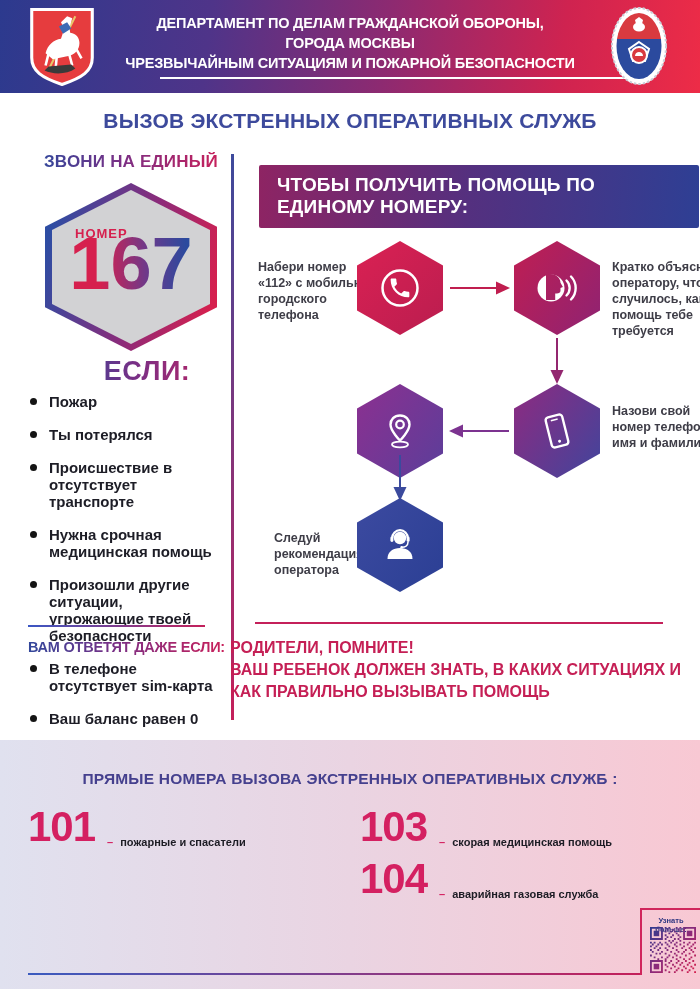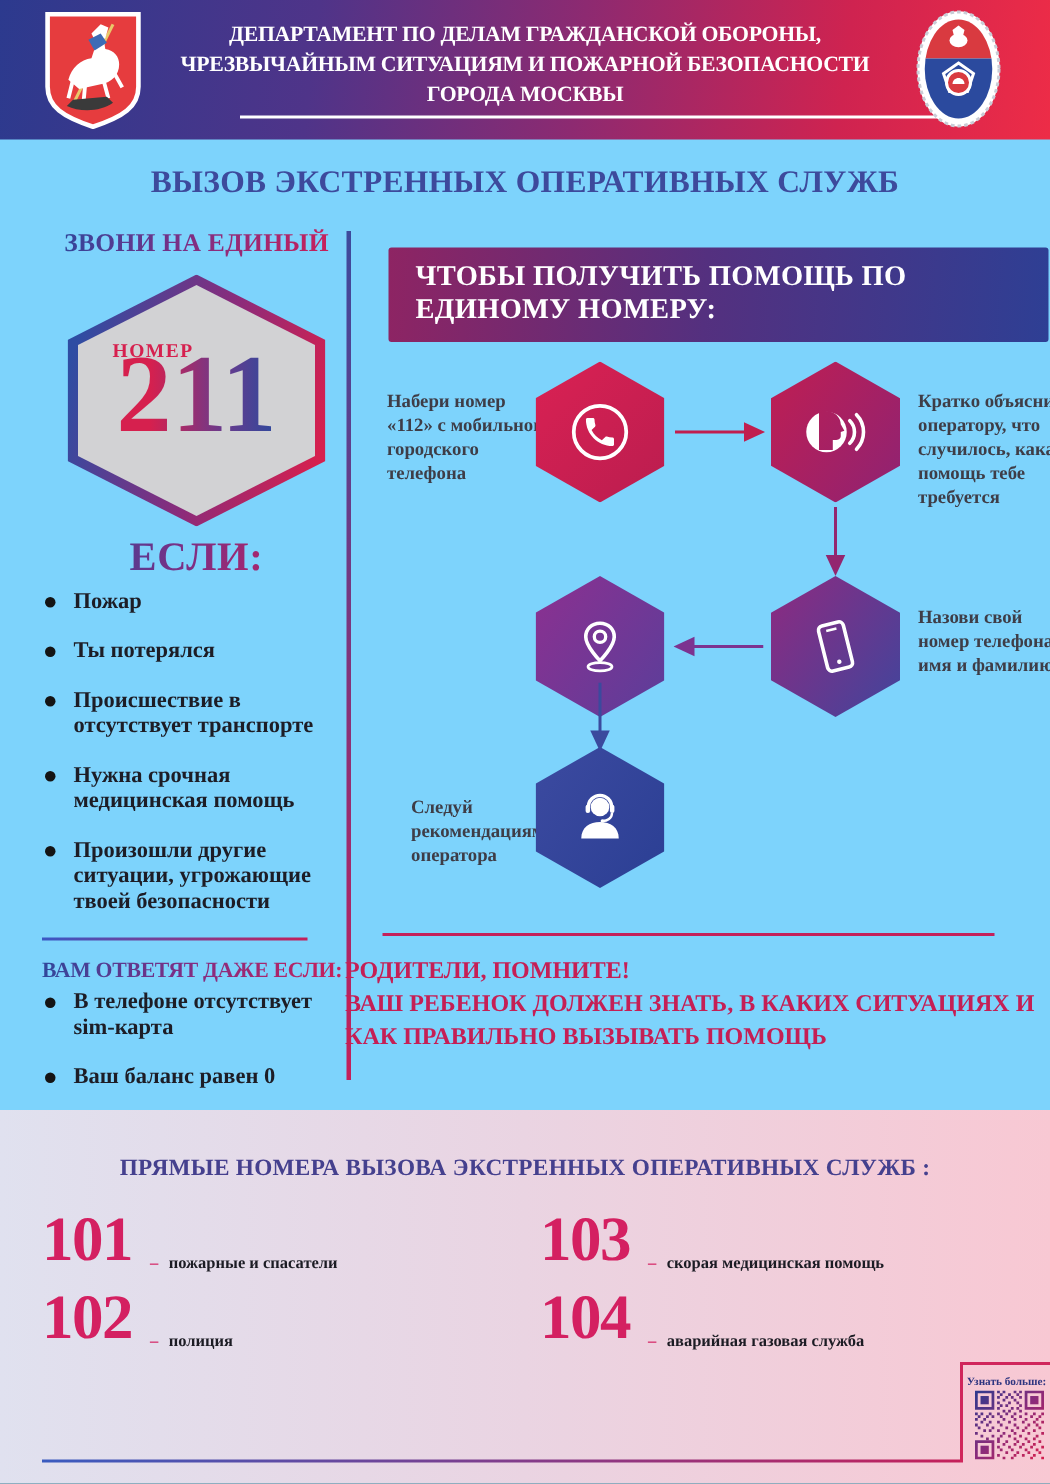--- a/index.html
+++ b/index.html
@@ -3,8 +3,8 @@
 <meta charset="utf-8">
 <style>
   html,body{margin:0;padding:0;background:#888;}
-  .page{position:relative;width:700px;height:989px;background:#7dd3fc;overflow:hidden;
-        font-family:Liberation Serif, serif;}
+  .page{position:relative;width:700px;height:989px;background:#ffffff;overflow:hidden;
+        font-family:Liberation Sans, sans-serif;}
   .abs{position:absolute;}
 
   

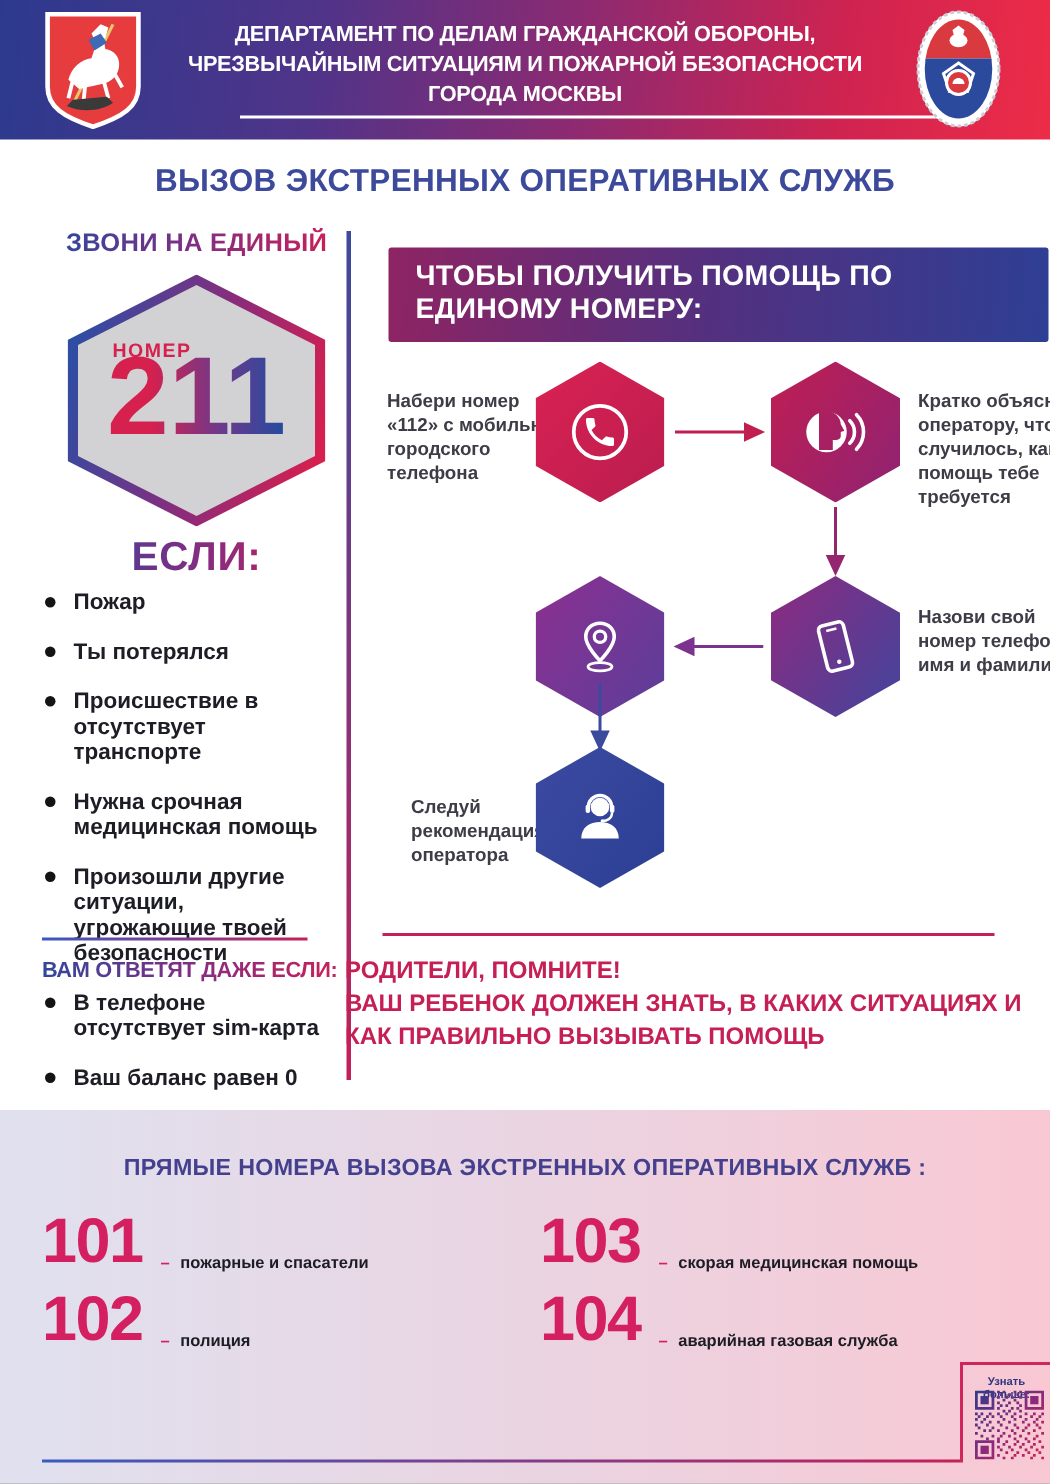--- a/index.html
+++ b/index.html
@@ -100,8 +100,8 @@
     </svg>
     <div class="abs header-title">
       <div>ДЕПАРТАМЕНТ ПО ДЕЛАМ ГРАЖДАНСКОЙ ОБОРОНЫ,</div>
+      <div>ГОРОДА МОСКВЫ</div>
       <div>ЧРЕЗВЫЧАЙНЫМ СИТУАЦИЯМ И ПОЖАРНОЙ БЕЗОПАСНОСТИ</div>
-      <div>ГОРОДА МОСКВЫ</div>
     </div>
     <div class="abs header-underline"></div>
     <svg class="abs" style="left:610px;top:6px;" width="58" height="80" viewBox="0 0 58 80">

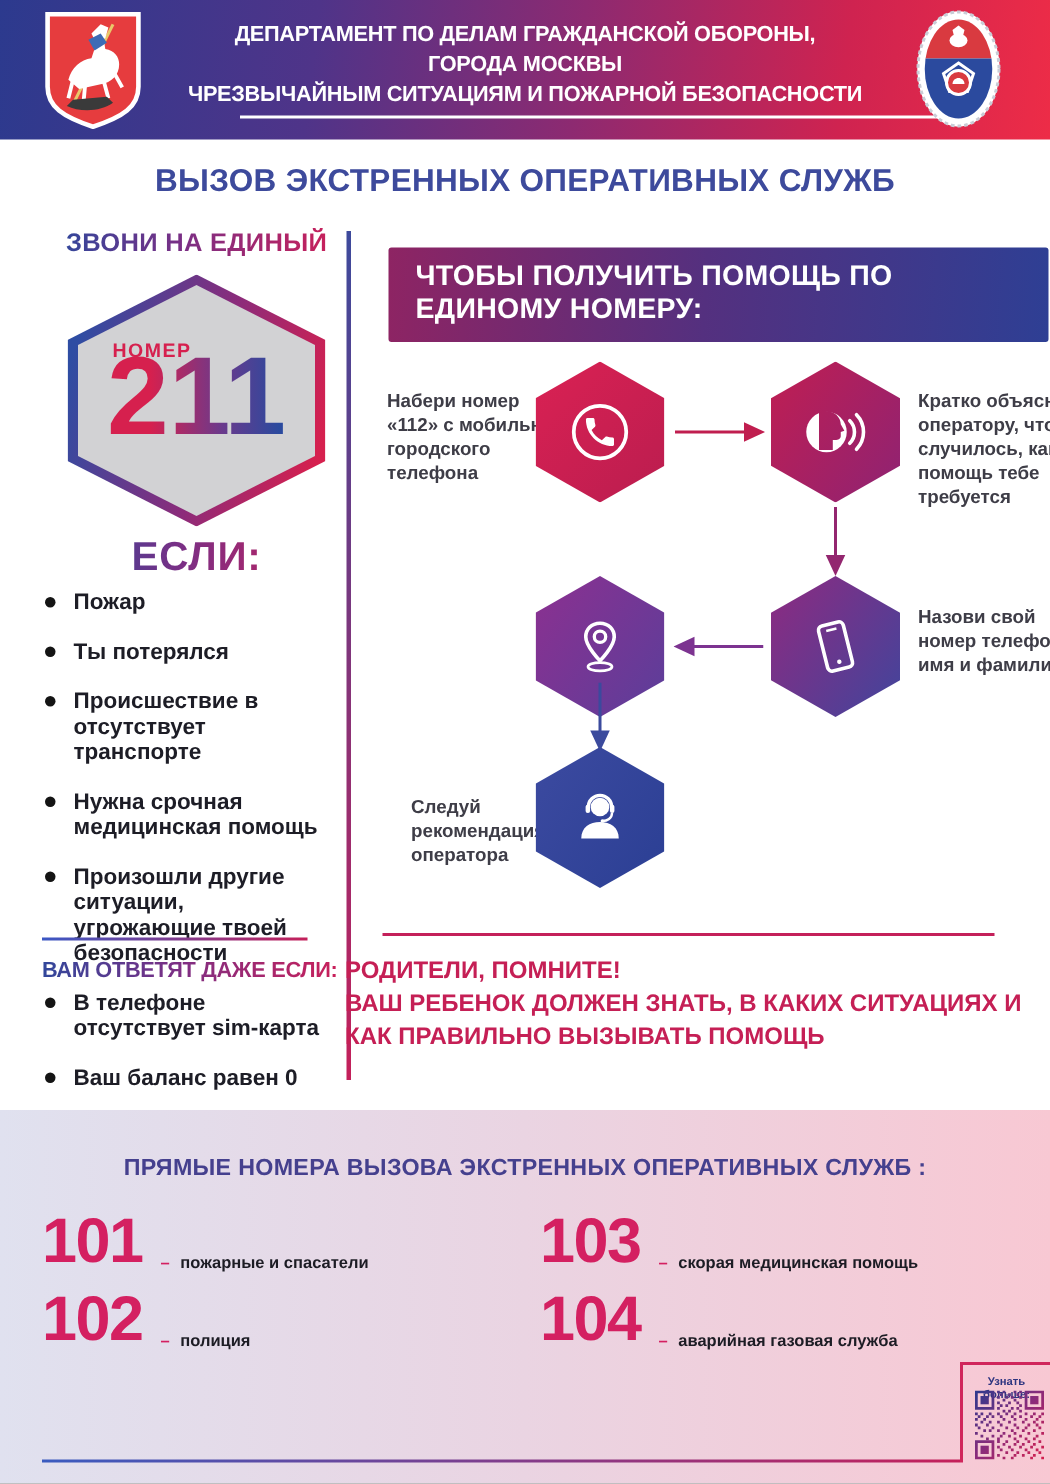--- a/index.html
+++ b/index.html
@@ -130,7 +130,7 @@
     <div class="badge-outer hexclip"></div>
     <div class="badge-inner hexclip"></div>
     <div class="badge-label">НОМЕР</div>
-    <div class="badge-number">211</div>
+    <div class="badge-number">167</div>
   </div>
 
   <div class="abs if-heading gt">ЕСЛИ:</div>

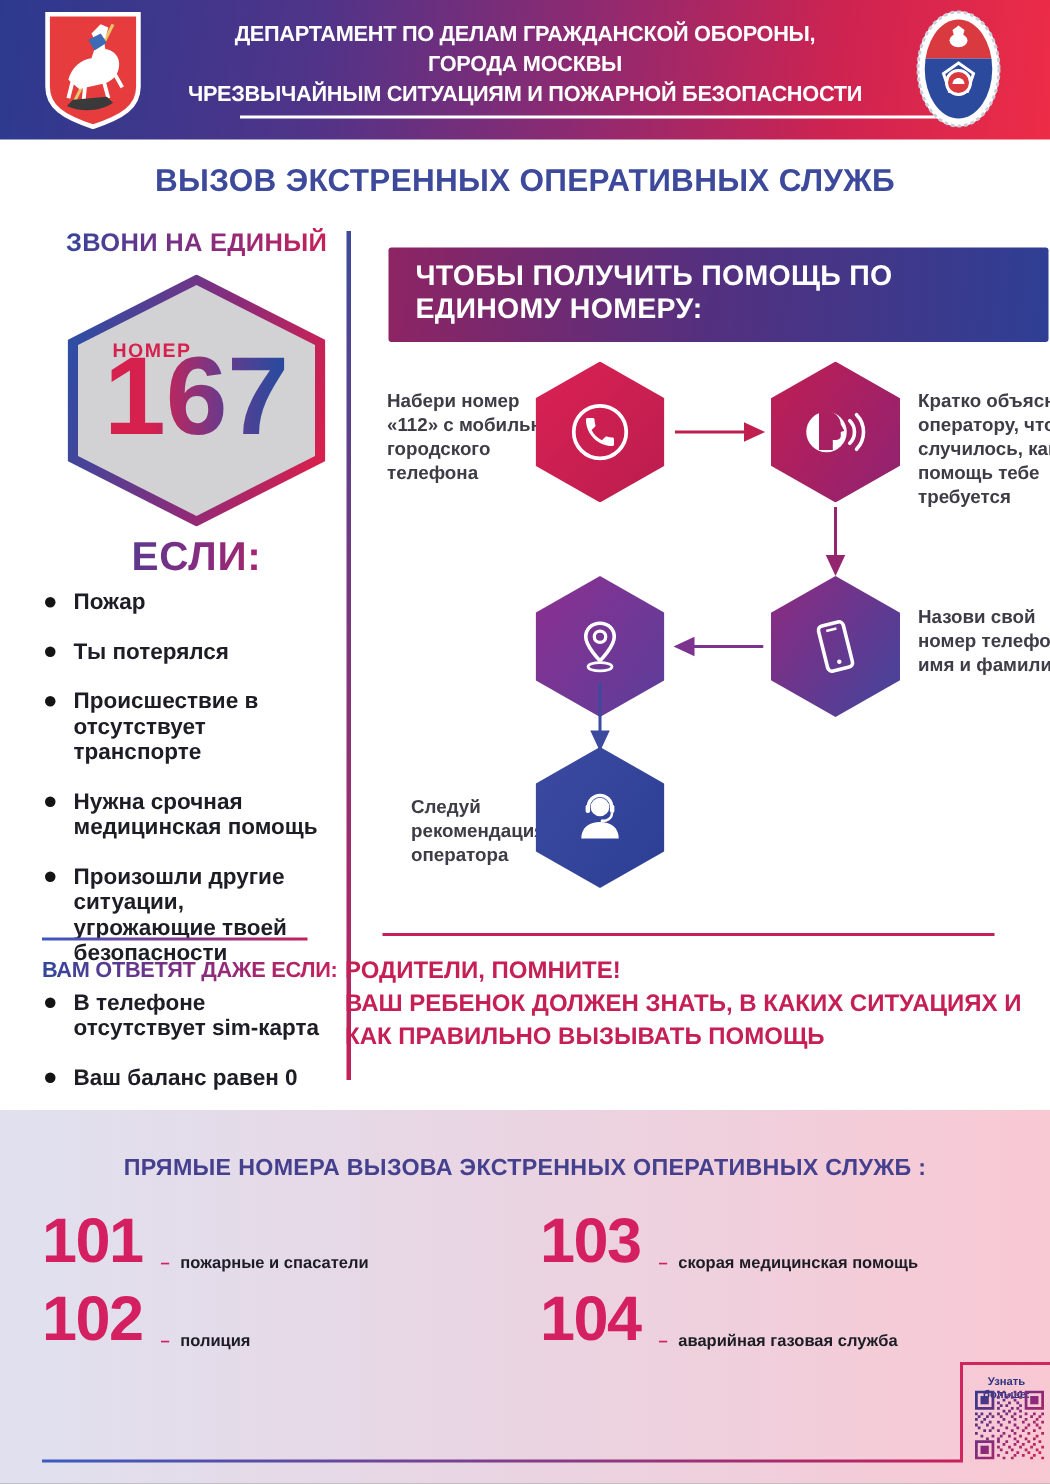--- a/index.html
+++ b/index.html
@@ -33,7 +33,7 @@
   .badge-number{position:absolute;left:0;top:38px;width:100%;text-align:center;font-size:74px;font-weight:bold;
     background:linear-gradient(90deg,#d6204e 32%,#6a3a8c 60%,#2b4a9e 82%);
     -webkit-background-clip:text;background-clip:text;color:transparent;}
-  .if-heading{left:40px;top:356px;width:182px;text-align:center;font-size:27px;font-weight:bold;letter-spacing:0.5px;}
+  .if-heading{left:56px;top:356px;width:182px;text-align:center;font-size:27px;font-weight:bold;letter-spacing:0.5px;}
   .blist{left:28px;top:393px;width:192px;}
   .blist2{left:28px;top:660px;width:185px;}
   .li{display:flex;margin-bottom:16px;font-size:15px;line-height:17px;font-weight:bold;color:#1d1d26;}

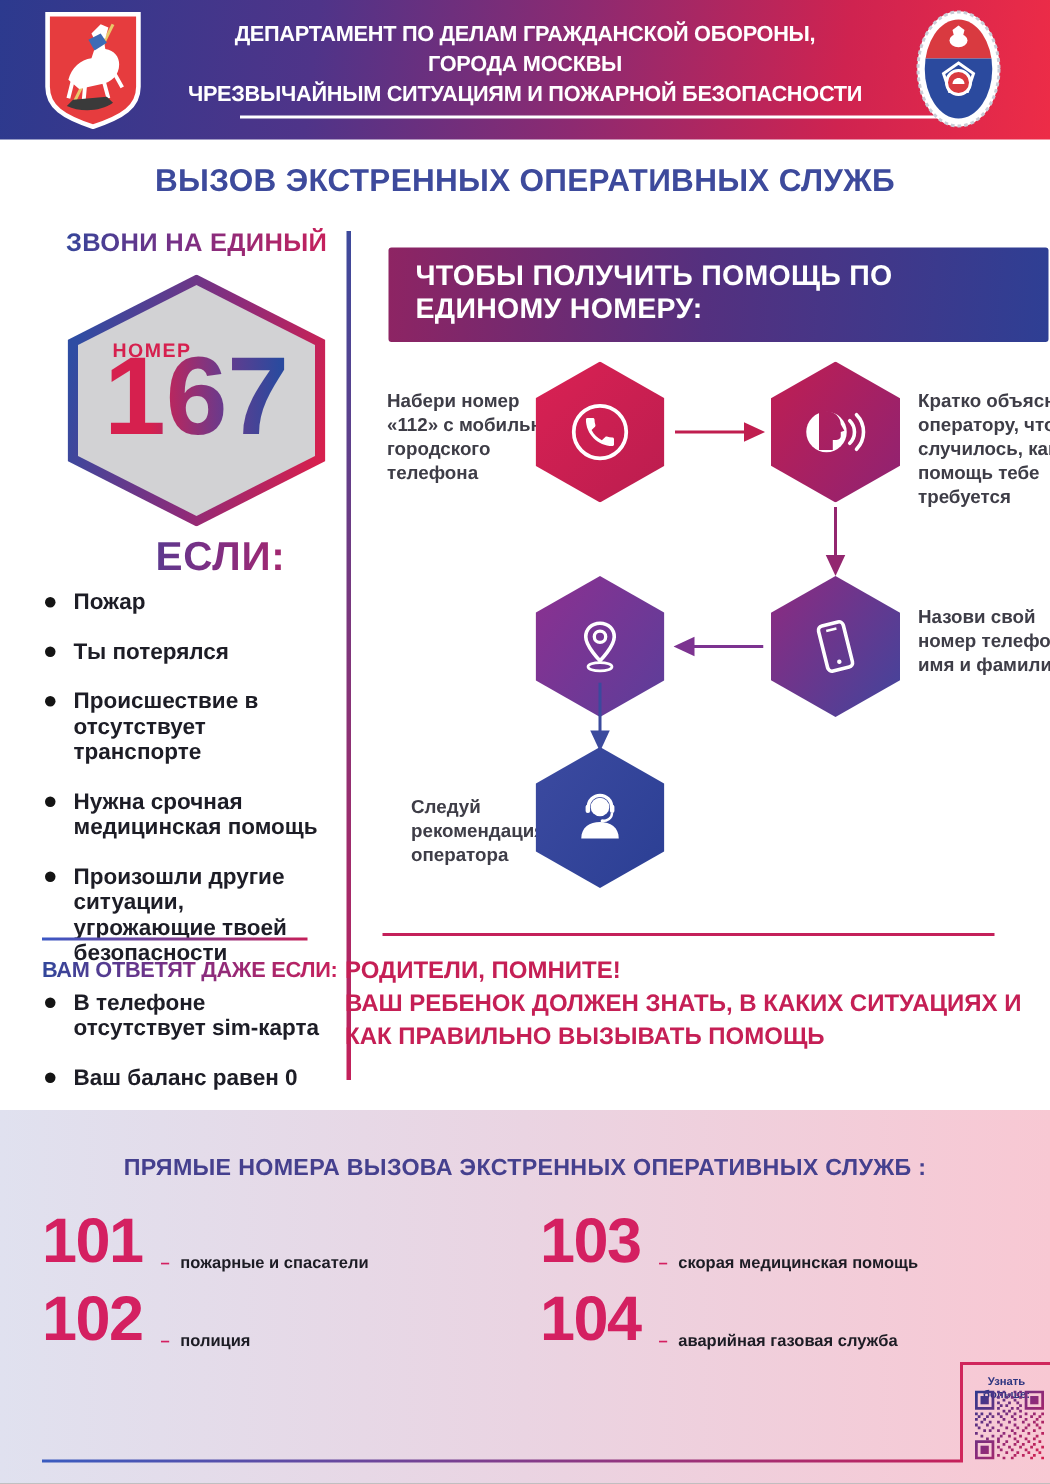--- a/index.html
+++ b/index.html
@@ -282,10 +282,6 @@
     <span class="num">101</span>
     <span class="lbl"><span class="dash">–</span><span>пожарные и спасатели</span></span>
   </div>
-  <div class="num-item p102">
-    <span class="num">102</span>
-    <span class="lbl"><span class="dash">–</span><span>полиция</span></span>
-  </div>
   <div class="num-item p103">
     <span class="num">103</span>
     <span class="lbl"><span class="dash">–</span><span>скорая медицинская помощь</span></span>

